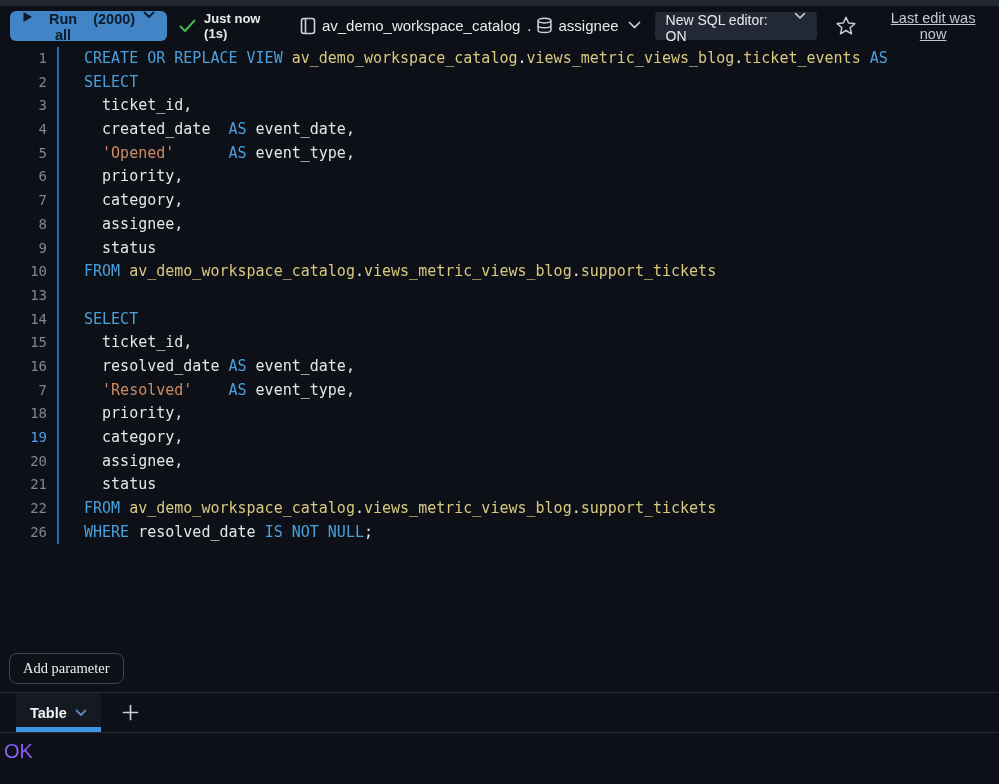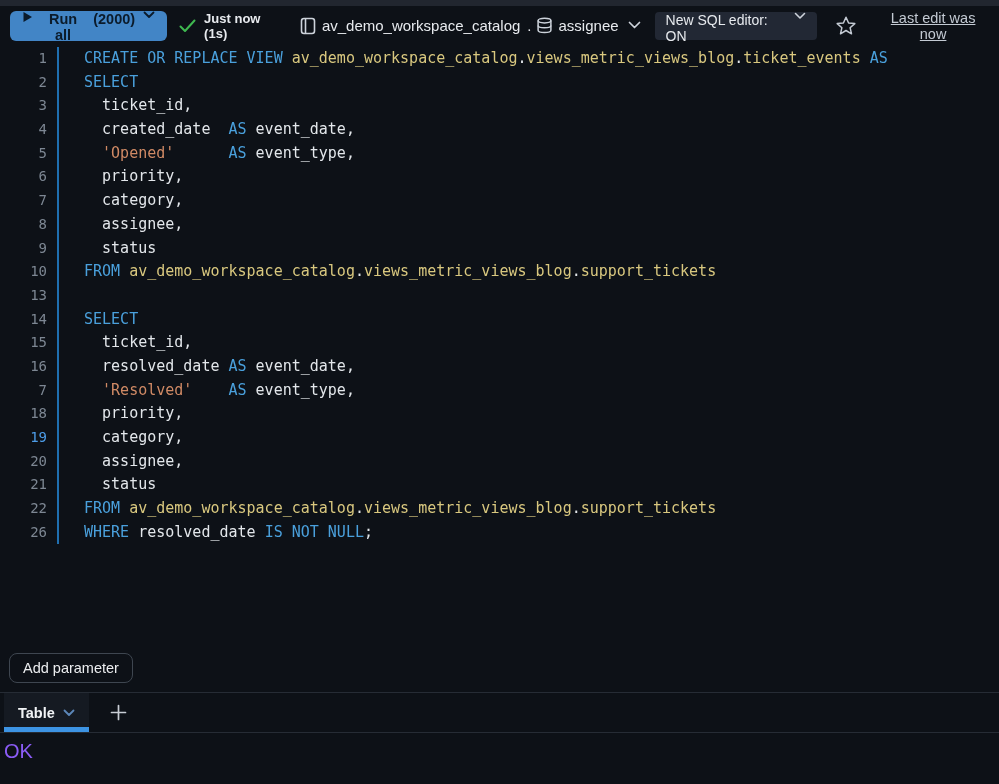--- a/index.html
+++ b/index.html
@@ -58,7 +58,7 @@
 
   .add-param-row{position:absolute;left:9px;top:608px;}
   .add-param{background:transparent;border:1px solid #3e4650;border-radius:8px;color:#eceef0;
-    font-family:Liberation Sans, sans-serif;font-size:14.5px;padding:6px 13px;cursor:pointer;}
+    font-family:Liberation Serif, serif;font-size:14.5px;padding:6px 13px;cursor:pointer;}
 
   
   .results-tabs{height:41px;border-top:1px solid var(--divider);border-bottom:1px solid var(--divider);

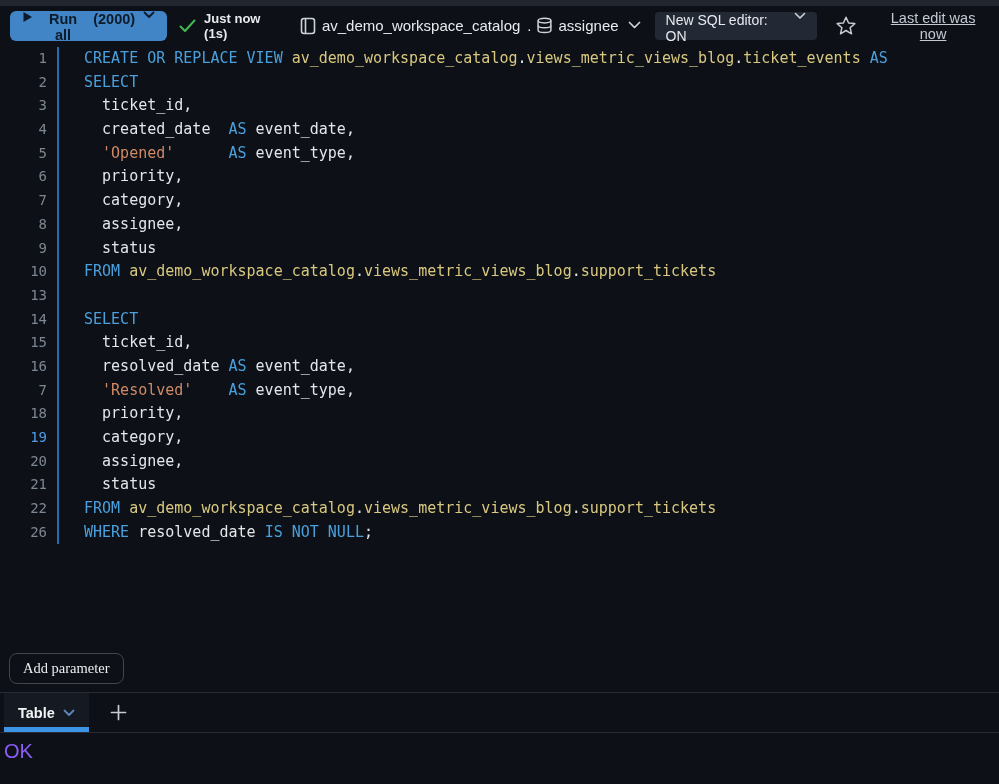--- a/index.html
+++ b/index.html
@@ -62,7 +62,7 @@
 
   
   .results-tabs{height:41px;border-top:1px solid var(--divider);border-bottom:1px solid var(--divider);
-    display:flex;align-items:stretch;padding-left:4px;}
+    display:flex;align-items:stretch;padding-left:16px;}
   .tab{position:relative;display:flex;align-items:center;gap:8px;padding:0 14px;background:#151a22;cursor:pointer;}
   .tab-label{font-size:14.5px;font-weight:700;color:#f2f4f6;}
   .tab .underline{position:absolute;left:0;right:0;bottom:0;height:5px;background:var(--tab-underline);}

